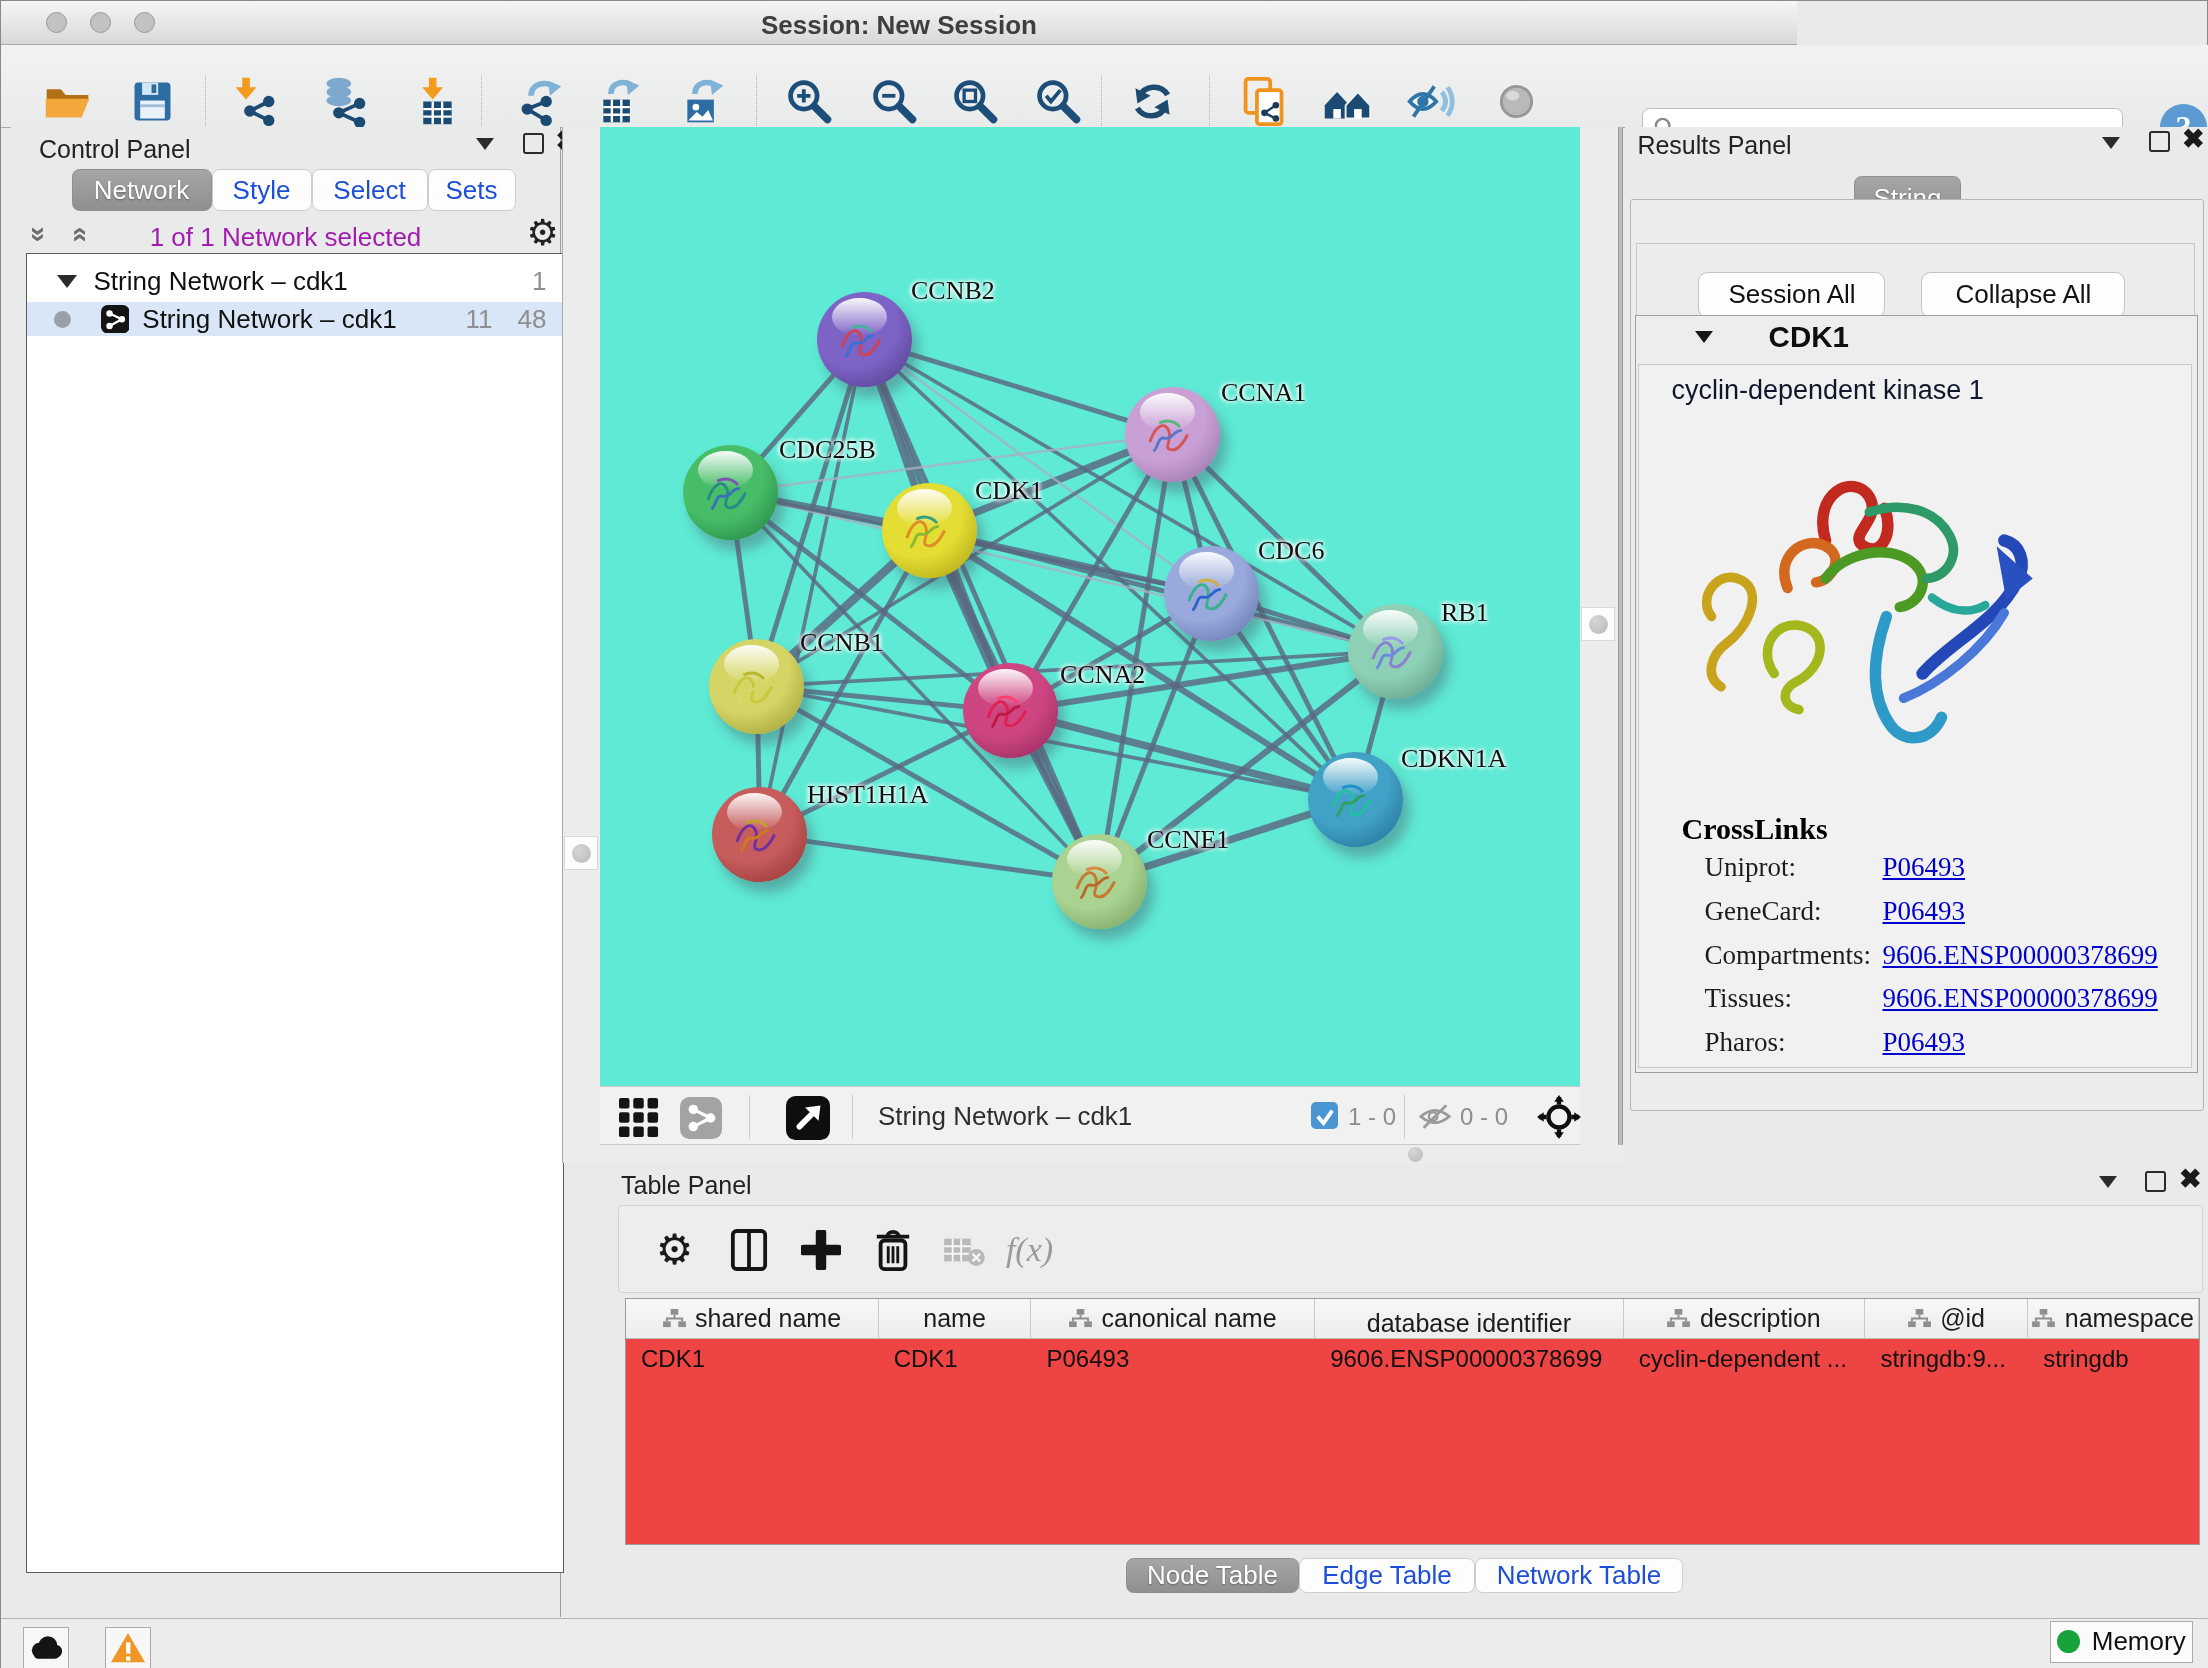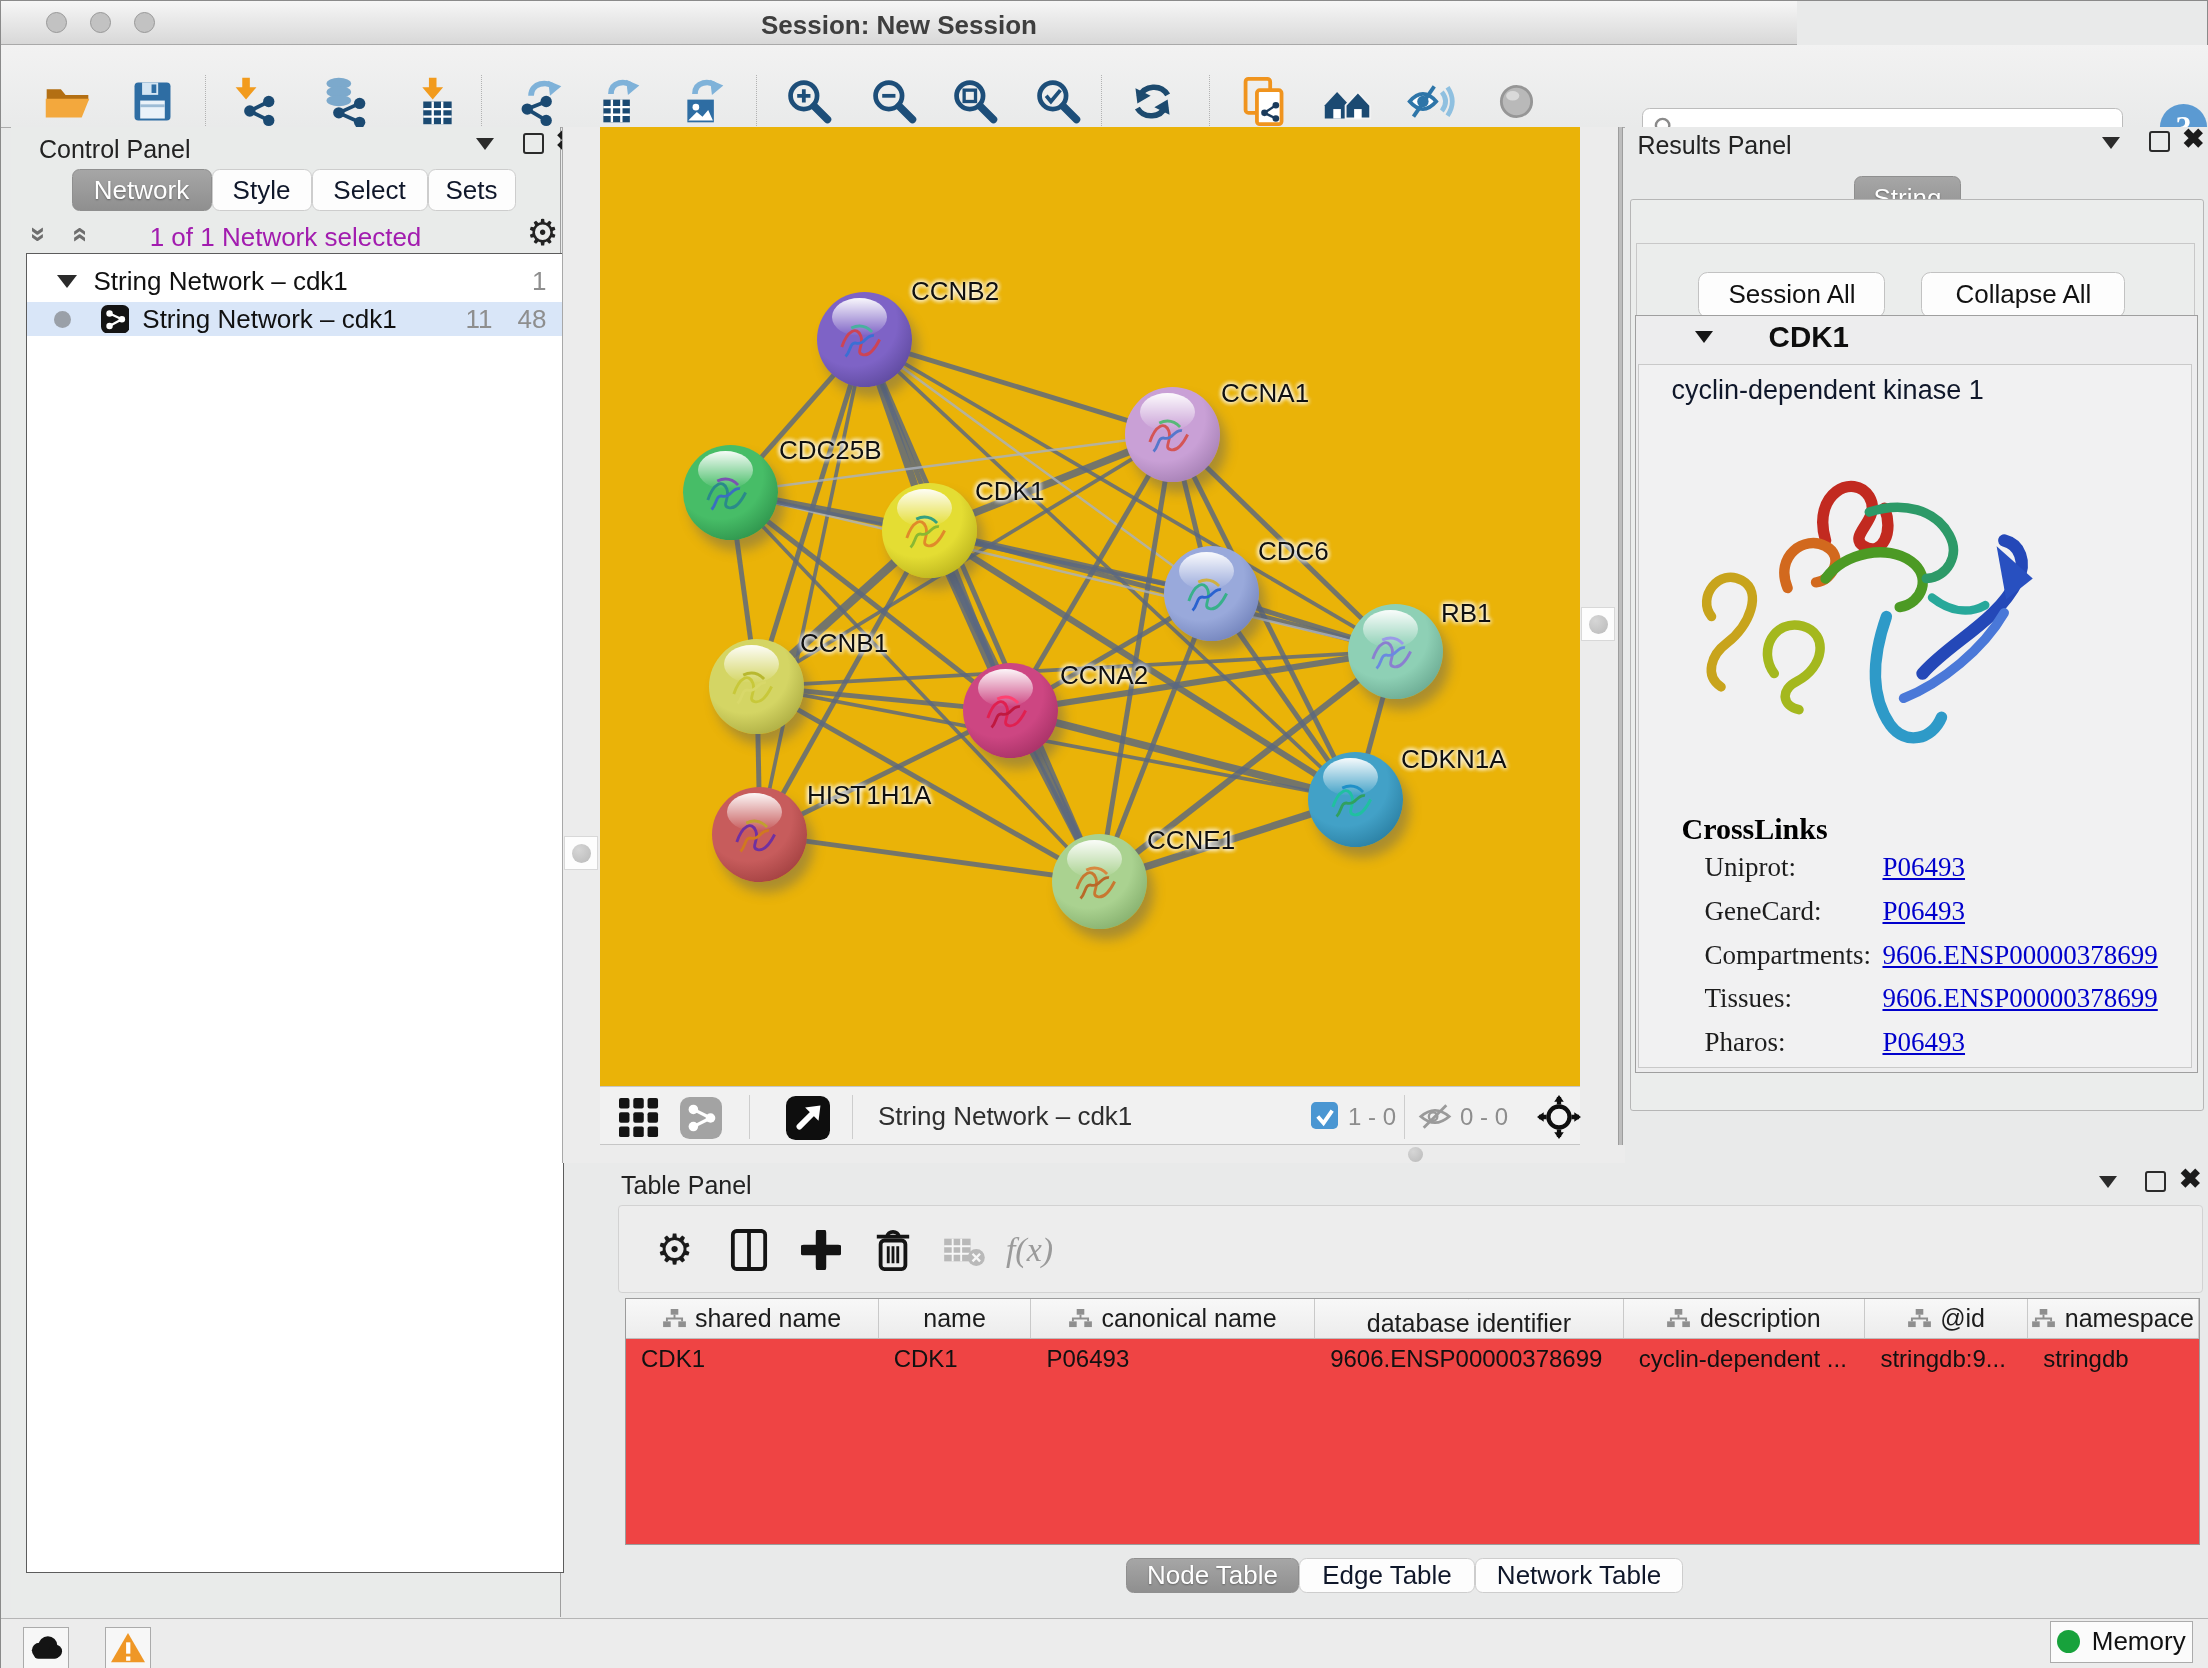--- a/index.html
+++ b/index.html
@@ -24,7 +24,7 @@
   .ph-tri { width:0; height:0; border-left:9.5px solid transparent; border-right:9.5px solid transparent; border-top:12.4px solid #2b2b2b; }
   .ph-float { width:21px; height:21px; border:2.9px solid #2b2b2b; border-radius:2.9px; }
   .ph-close { font-size:27px; font-weight:bold; color:#1b1b1b; line-height:21px; }
-  .tab { height:42px; border:1px solid #cdcdcd; background:#fdfdfd; color:#0f172a; font-size:26px; display:flex; align-items:center; justify-content:center; border-radius:7.6px; }
+  .tab { height:42px; border:1px solid #cdcdcd; background:#fdfdfd; color:#1d4ed8; font-size:26px; display:flex; align-items:center; justify-content:center; border-radius:7.6px; }
   .tab.sel { background:linear-gradient(#a6a6a6,#8f8f8f); color:#fff; border-color:#8f8f8f; text-shadow:0 1px 1.9px rgba(0,0,0,.35); }
 
   

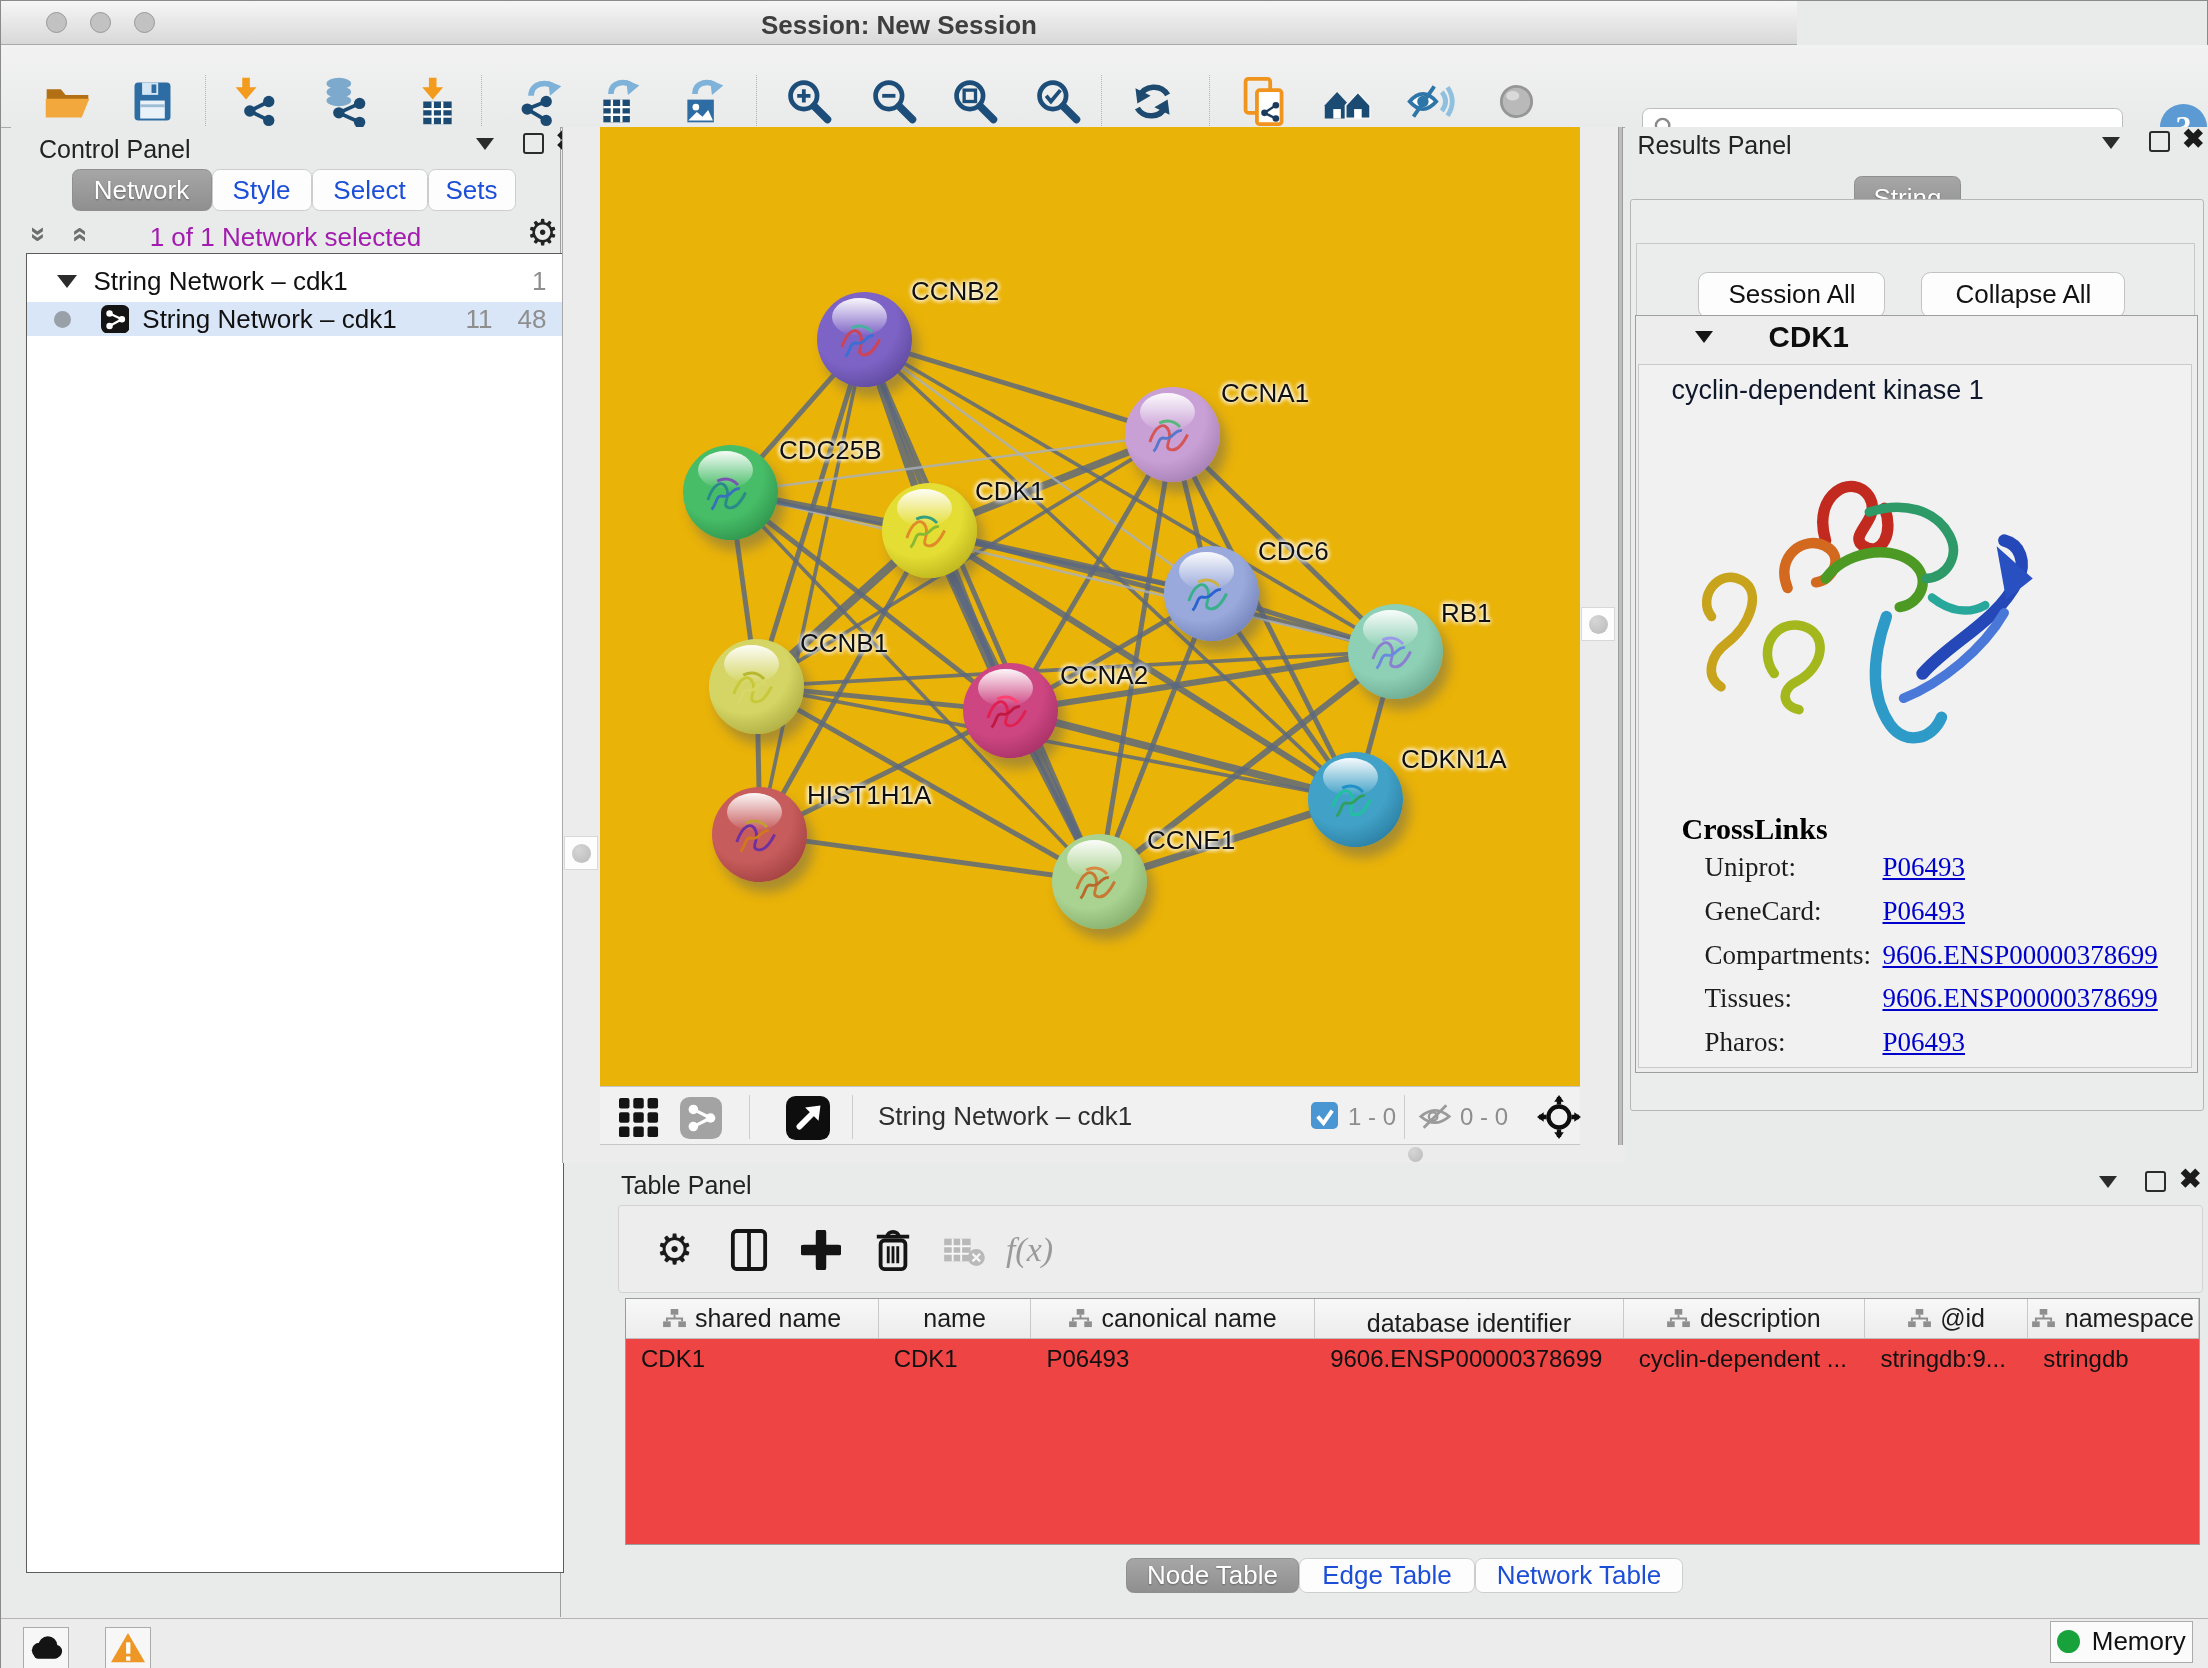--- a/index.html
+++ b/index.html
@@ -35,7 +35,7 @@
   #gear-cp { font-size:36px; color:#222; line-height:34px; }
 
   
-  #canvas { left:599px; top:126px; width:980px; height:959px; background:#eab308; }
+  #canvas { left:599px; top:126px; width:980px; height:959px; background:#5eead4;font-family:Liberation Serif, serif; }
   #edge-svg { position:absolute; left:0; top:0; }
   .ball { position:absolute; width:95px; height:95px; border-radius:50%; box-shadow:6.7px 10.5px 11.4px rgba(75,85,105,.40); }
   .ball .gloss { position:absolute; left:16%; top:6%; width:58%; height:40%; border-radius:50%; background:linear-gradient(rgba(255,255,255,.95),rgba(255,255,255,0)); }

